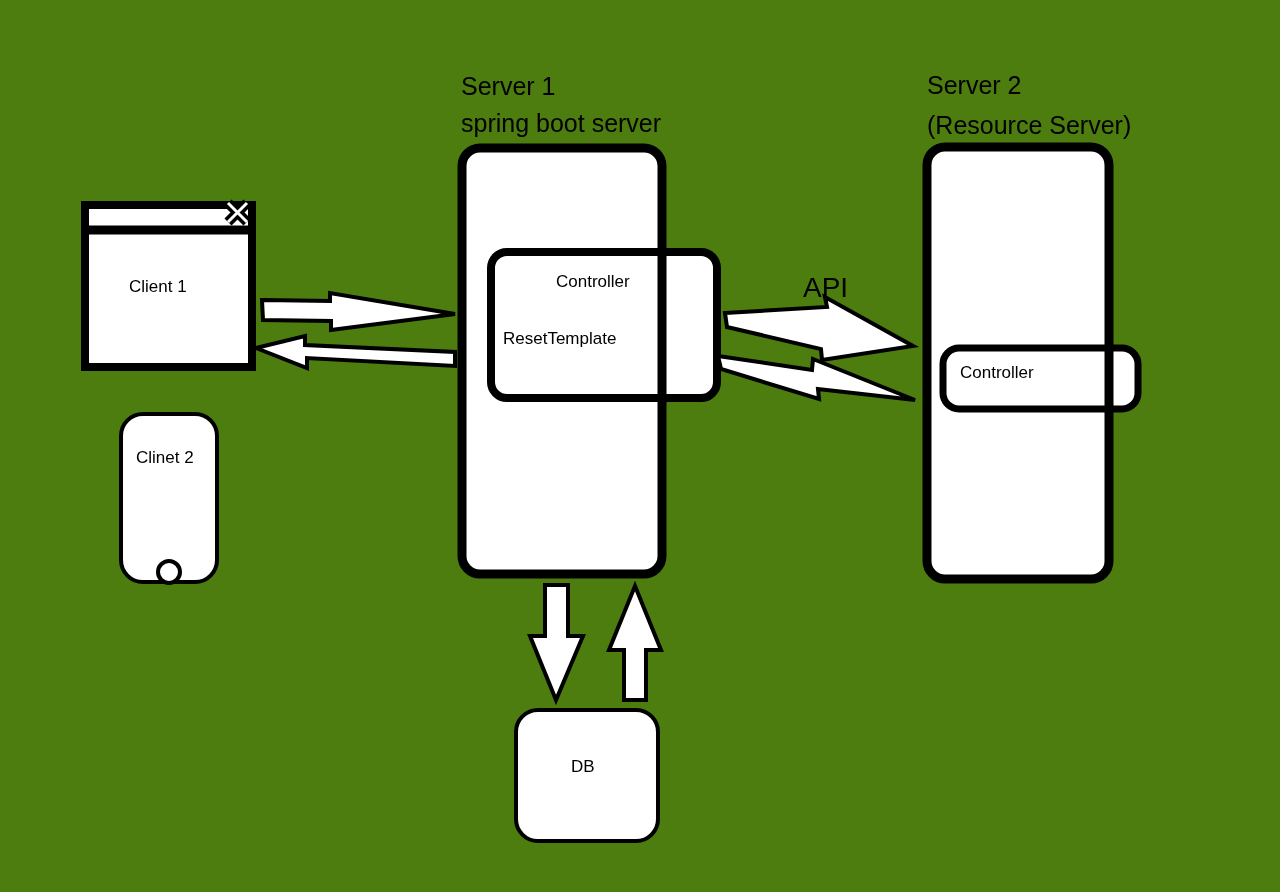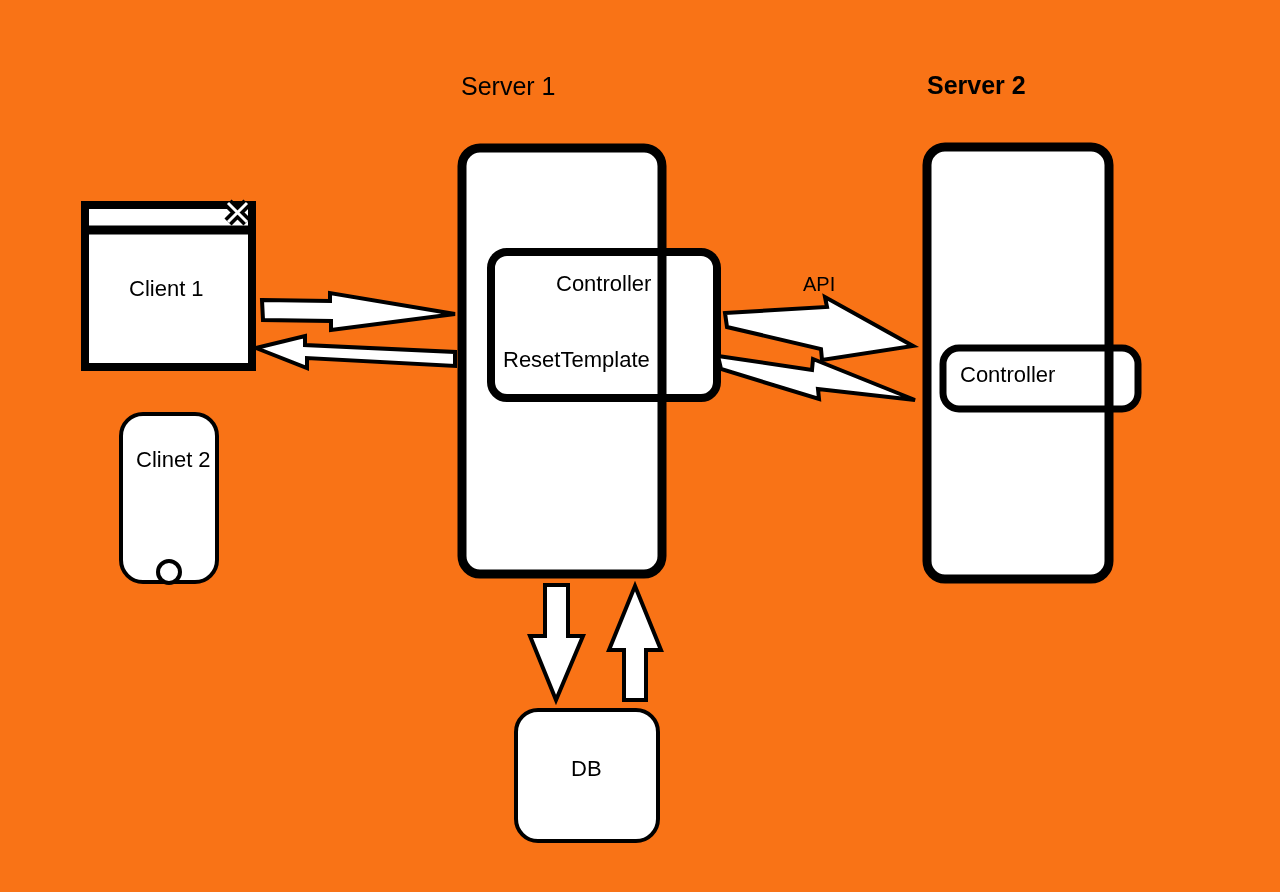--- a/index.html
+++ b/index.html
@@ -14,7 +14,7 @@
     position: relative;
     width: 1280px;
     height: 892px;
-    background: #f97316;
+    background: #4d7c0f;
     overflow: hidden;
   }
   svg.canvas {

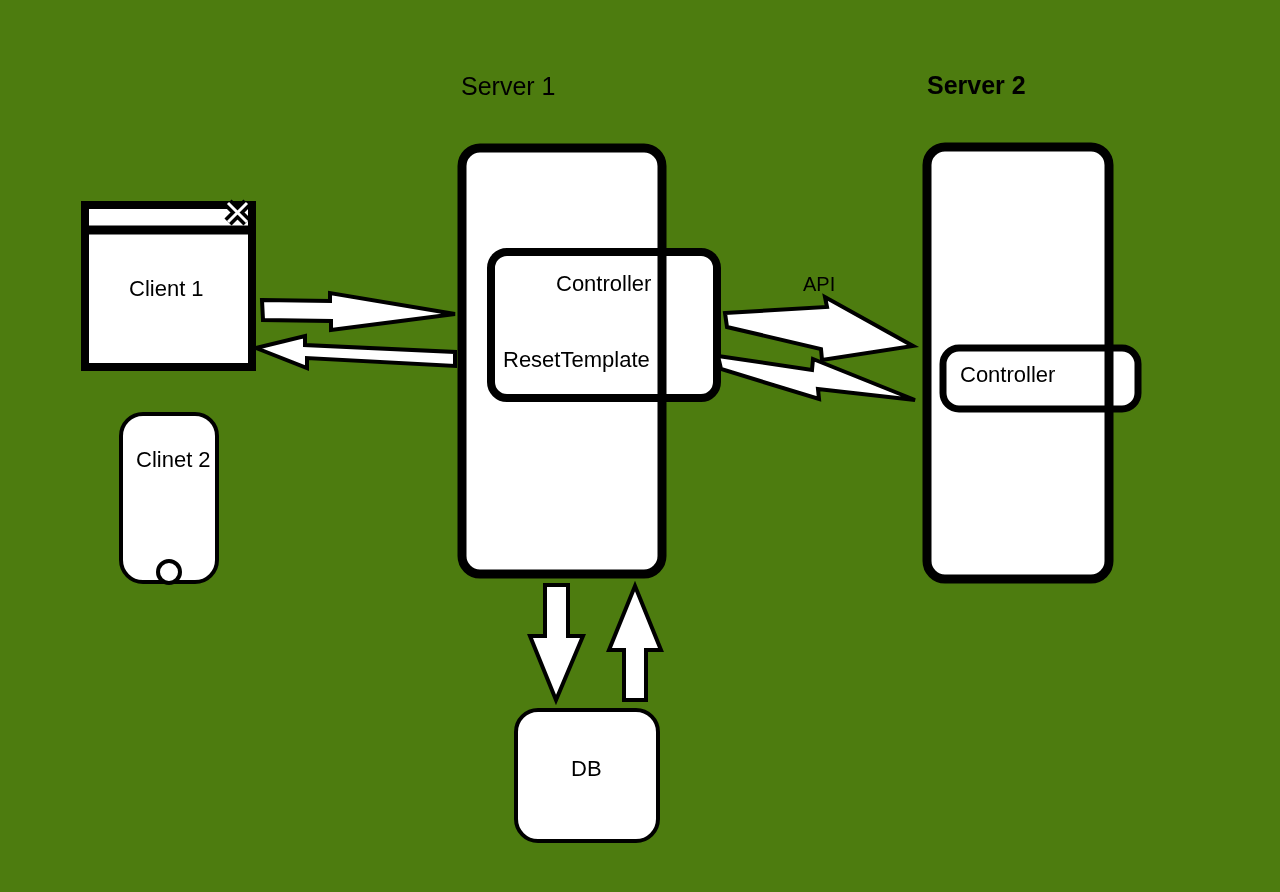--- a/index.html
+++ b/index.html
@@ -111,7 +111,7 @@
   <div class="lbl lbl-title" style="left:461px; top:74px;">Server 1</div>
 
 
-  <div class="lbl lbl-title" style="left:927px; top:73px;font-weight:bold;">Server 2</div>
+  <div class="lbl lbl-title" style="left:927px; top:73px;">Server 2</div>
 
 
   <div class="lbl lbl-node" style="left:129px; top:278px;">Client 1</div>

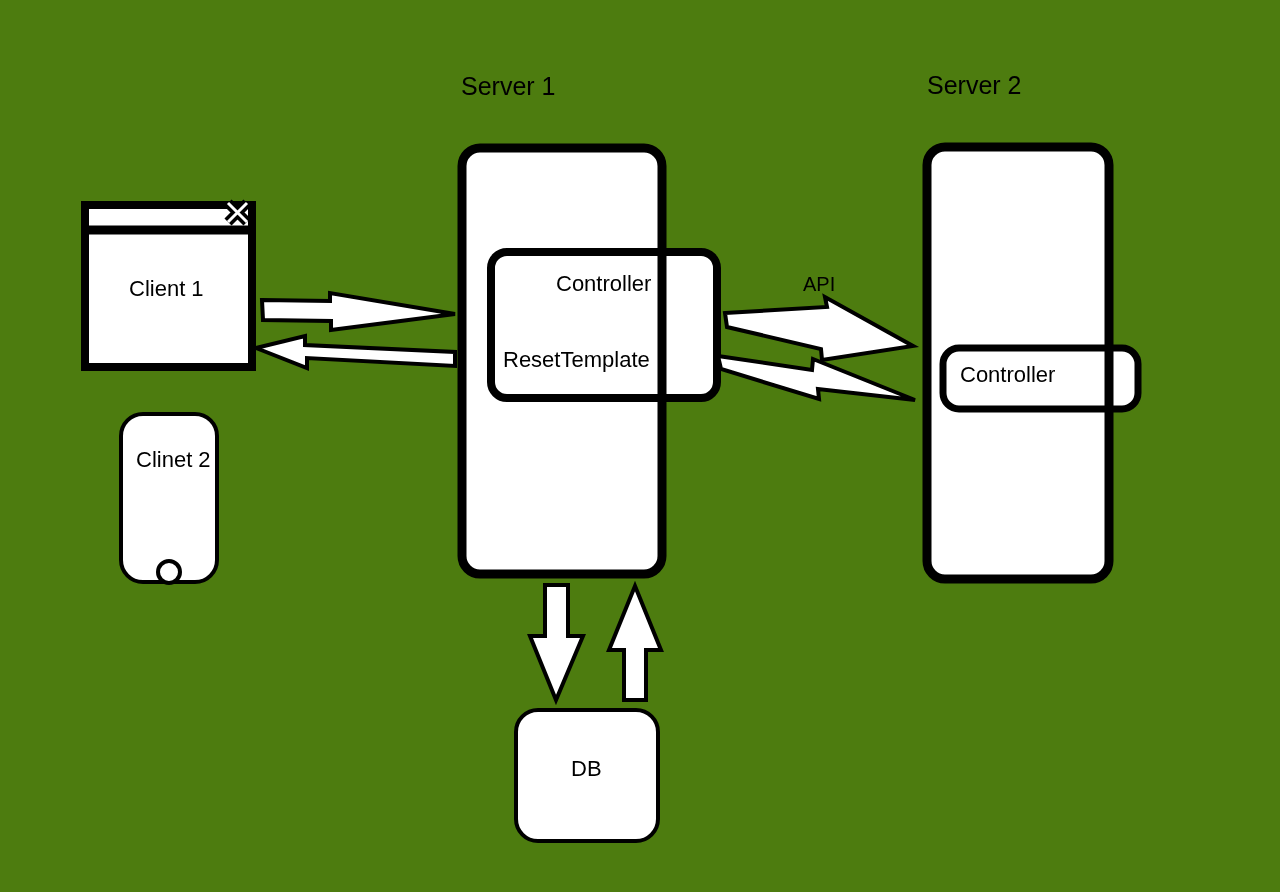--- a/index.html
+++ b/index.html
@@ -110,6 +110,7 @@
 
   <div class="lbl lbl-title" style="left:461px; top:74px;">Server 1</div>
 
+  <div class="lbl lbl-title" style="left:461px; top:111px;">spring boot server</div>
 
   <div class="lbl lbl-title" style="left:927px; top:73px;">Server 2</div>
 

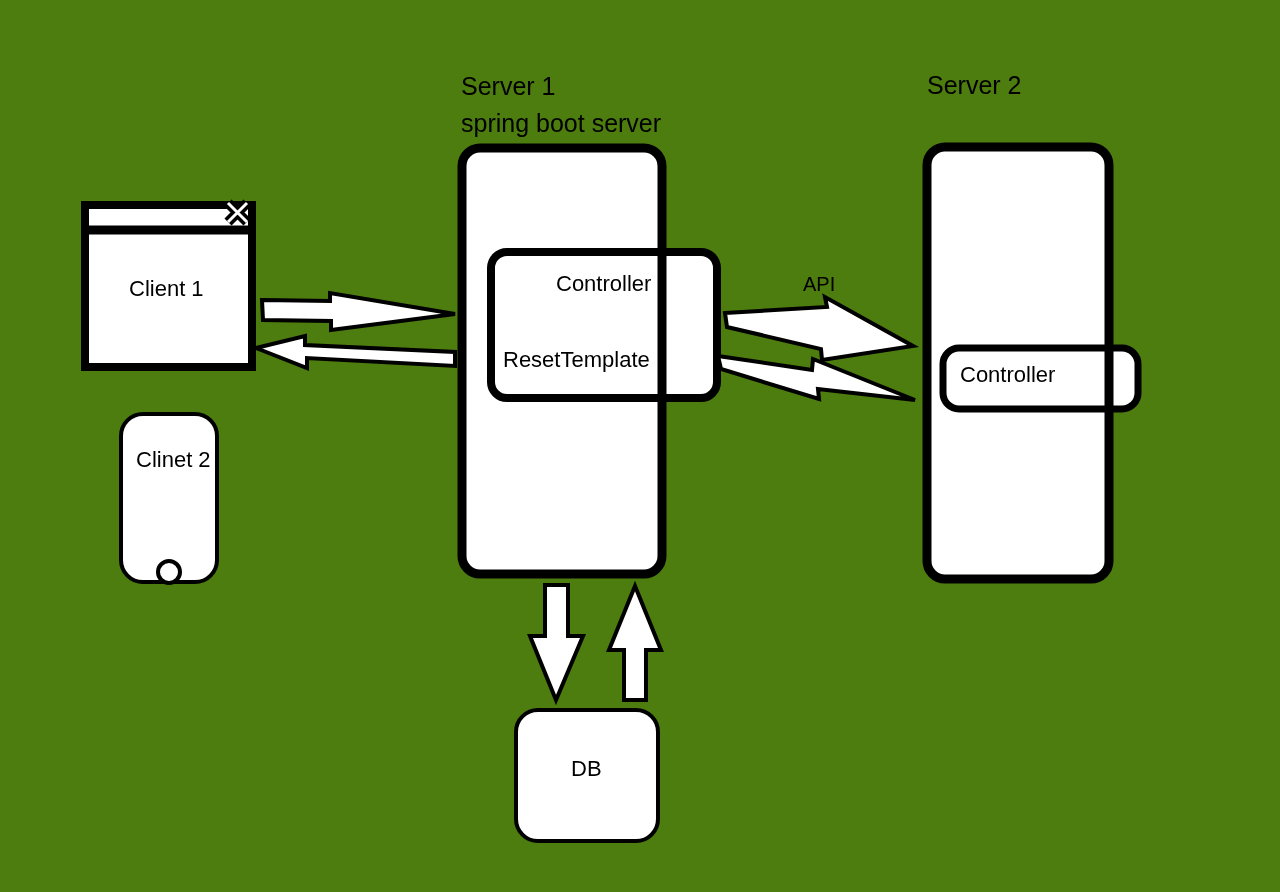--- a/index.html
+++ b/index.html
@@ -114,6 +114,7 @@
 
   <div class="lbl lbl-title" style="left:927px; top:73px;">Server 2</div>
 
+  <div class="lbl lbl-title" style="left:927px; top:113px;">(Resource Server)</div>
 
   <div class="lbl lbl-node" style="left:129px; top:278px;">Client 1</div>
 

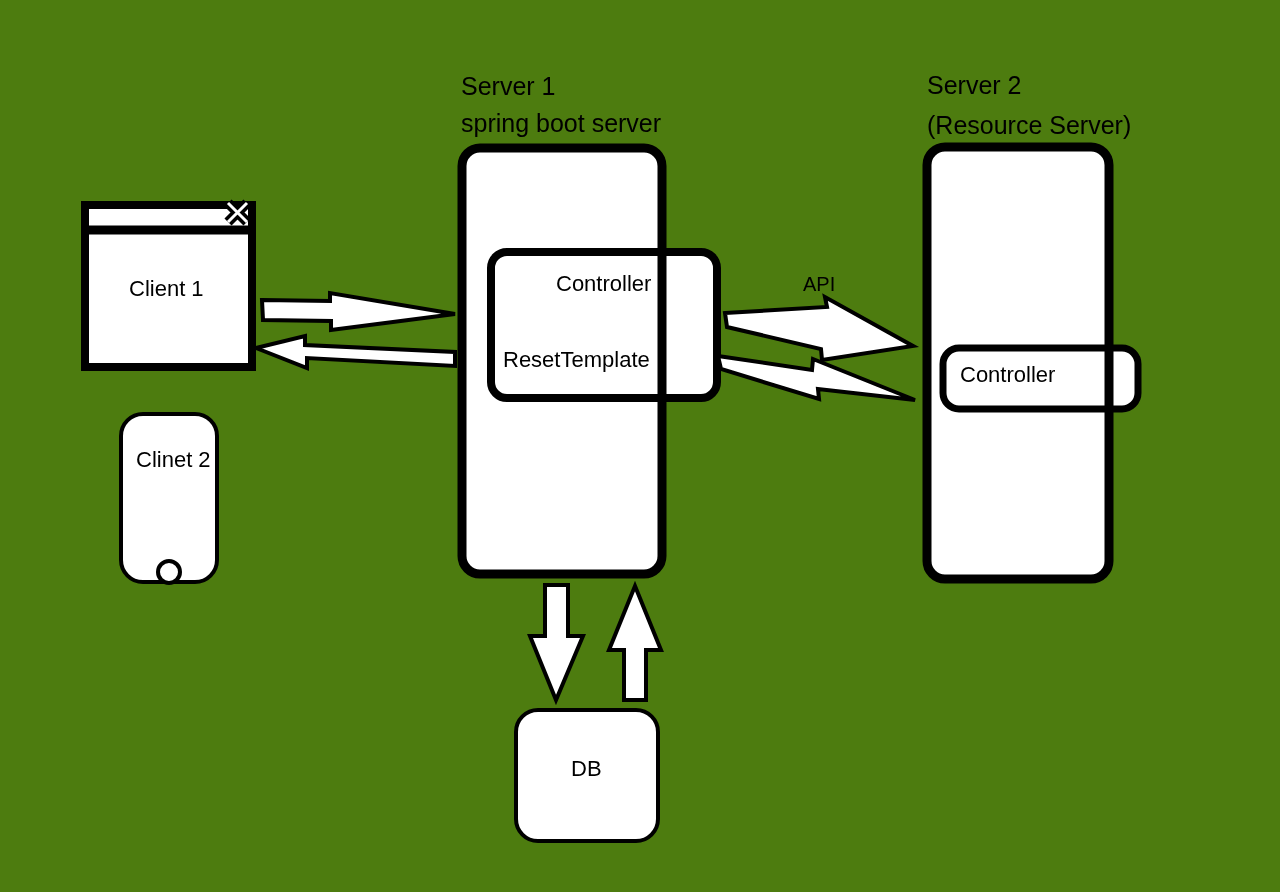--- a/index.html
+++ b/index.html
@@ -32,7 +32,7 @@
     line-height: 1.0;
   }
   .lbl-title { font-size: 25px; }
-  .lbl-node  { font-size: 22px; }
+  .lbl-node  { font-size: 17px; }
   .lbl-edge  { font-size: 20px; }
 </style>
 </head>

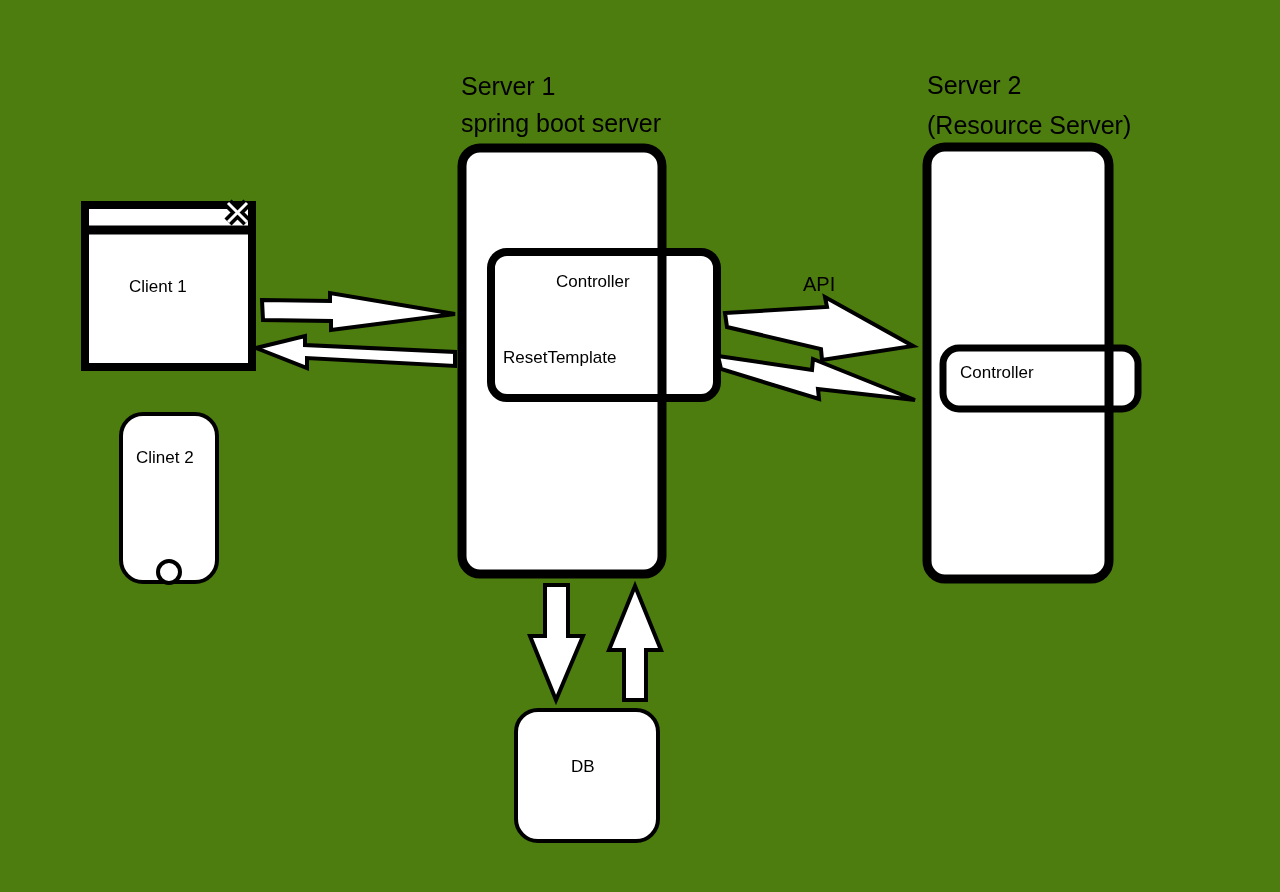--- a/index.html
+++ b/index.html
@@ -33,7 +33,7 @@
   }
   .lbl-title { font-size: 25px; }
   .lbl-node  { font-size: 17px; }
-  .lbl-edge  { font-size: 20px; }
+  .lbl-edge  { font-size: 28px; }
 </style>
 </head>
 <body>

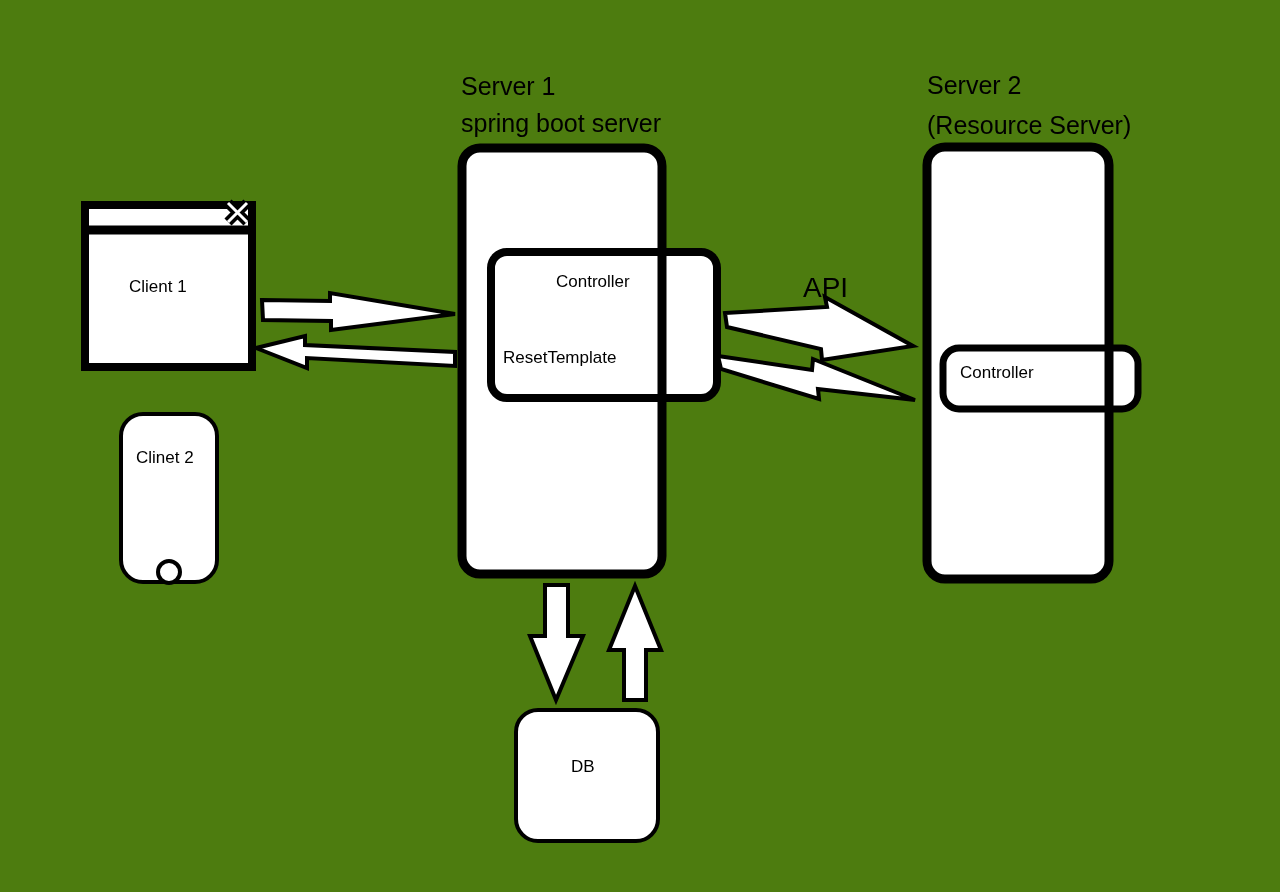--- a/index.html
+++ b/index.html
@@ -122,7 +122,7 @@
 
   <div class="lbl lbl-node" style="left:556px; top:273px;">Controller</div>
 
-  <div class="lbl lbl-node" style="left:503px; top:349px;text-align:center;">ResetTemplate</div>
+  <div class="lbl lbl-node" style="left:503px; top:330px;text-align:center;">ResetTemplate</div>
 
   <div class="lbl lbl-node" style="left:960px; top:364px;">Controller</div>
 

